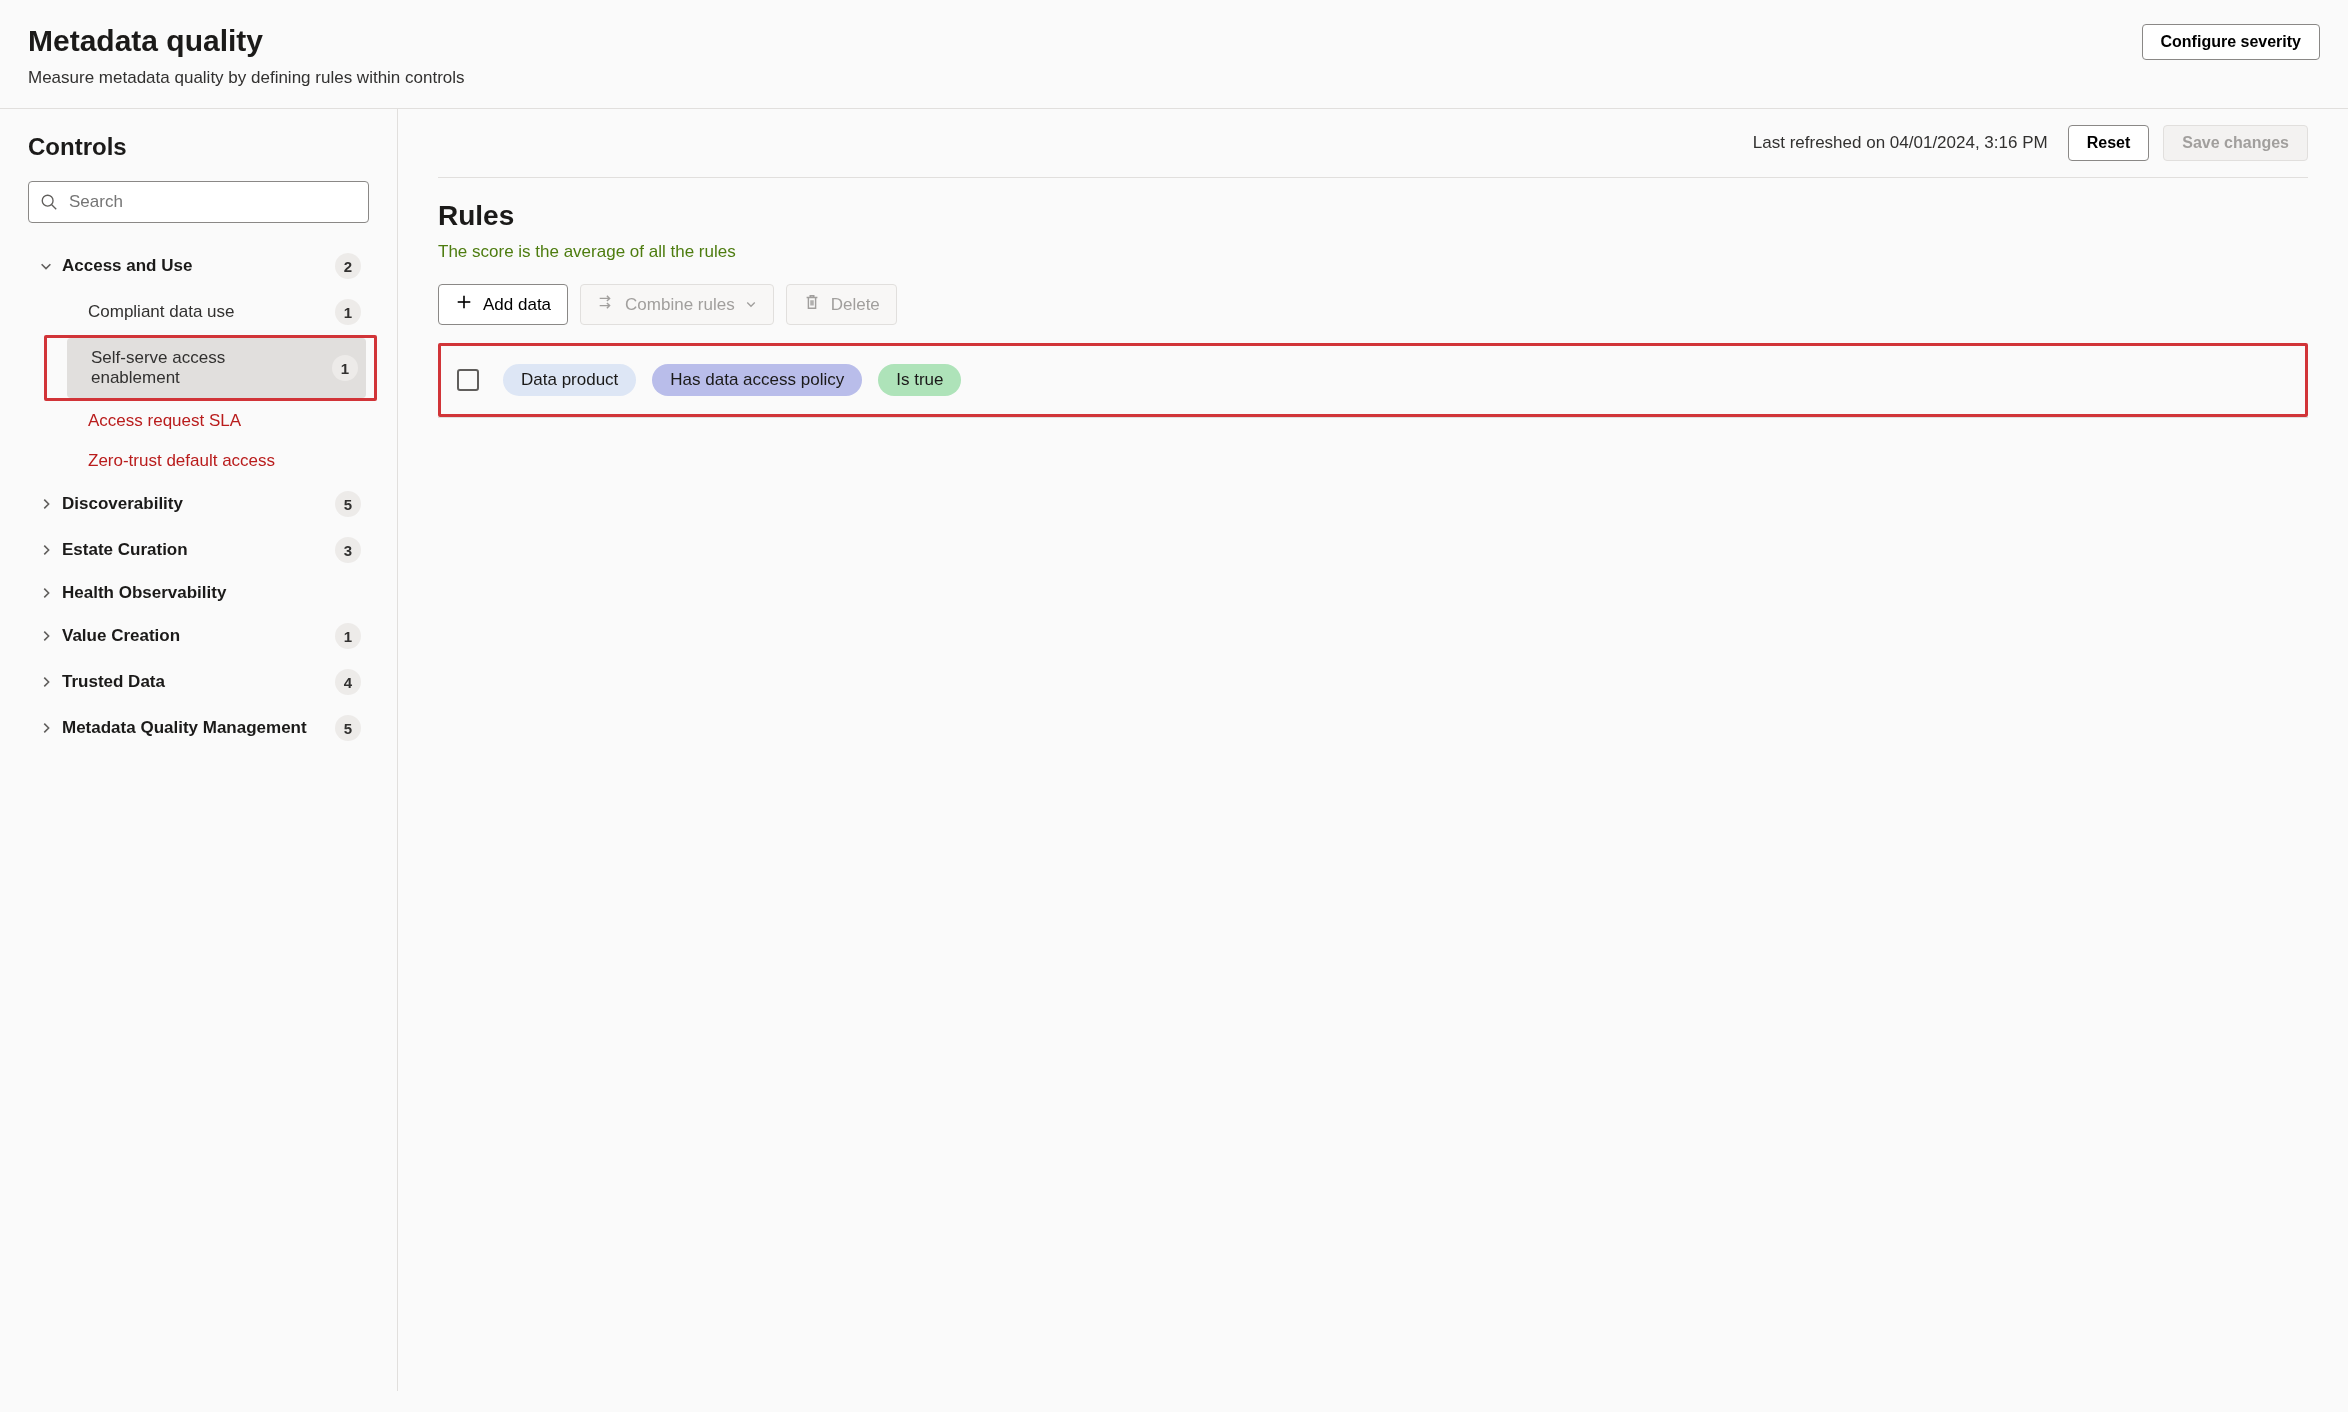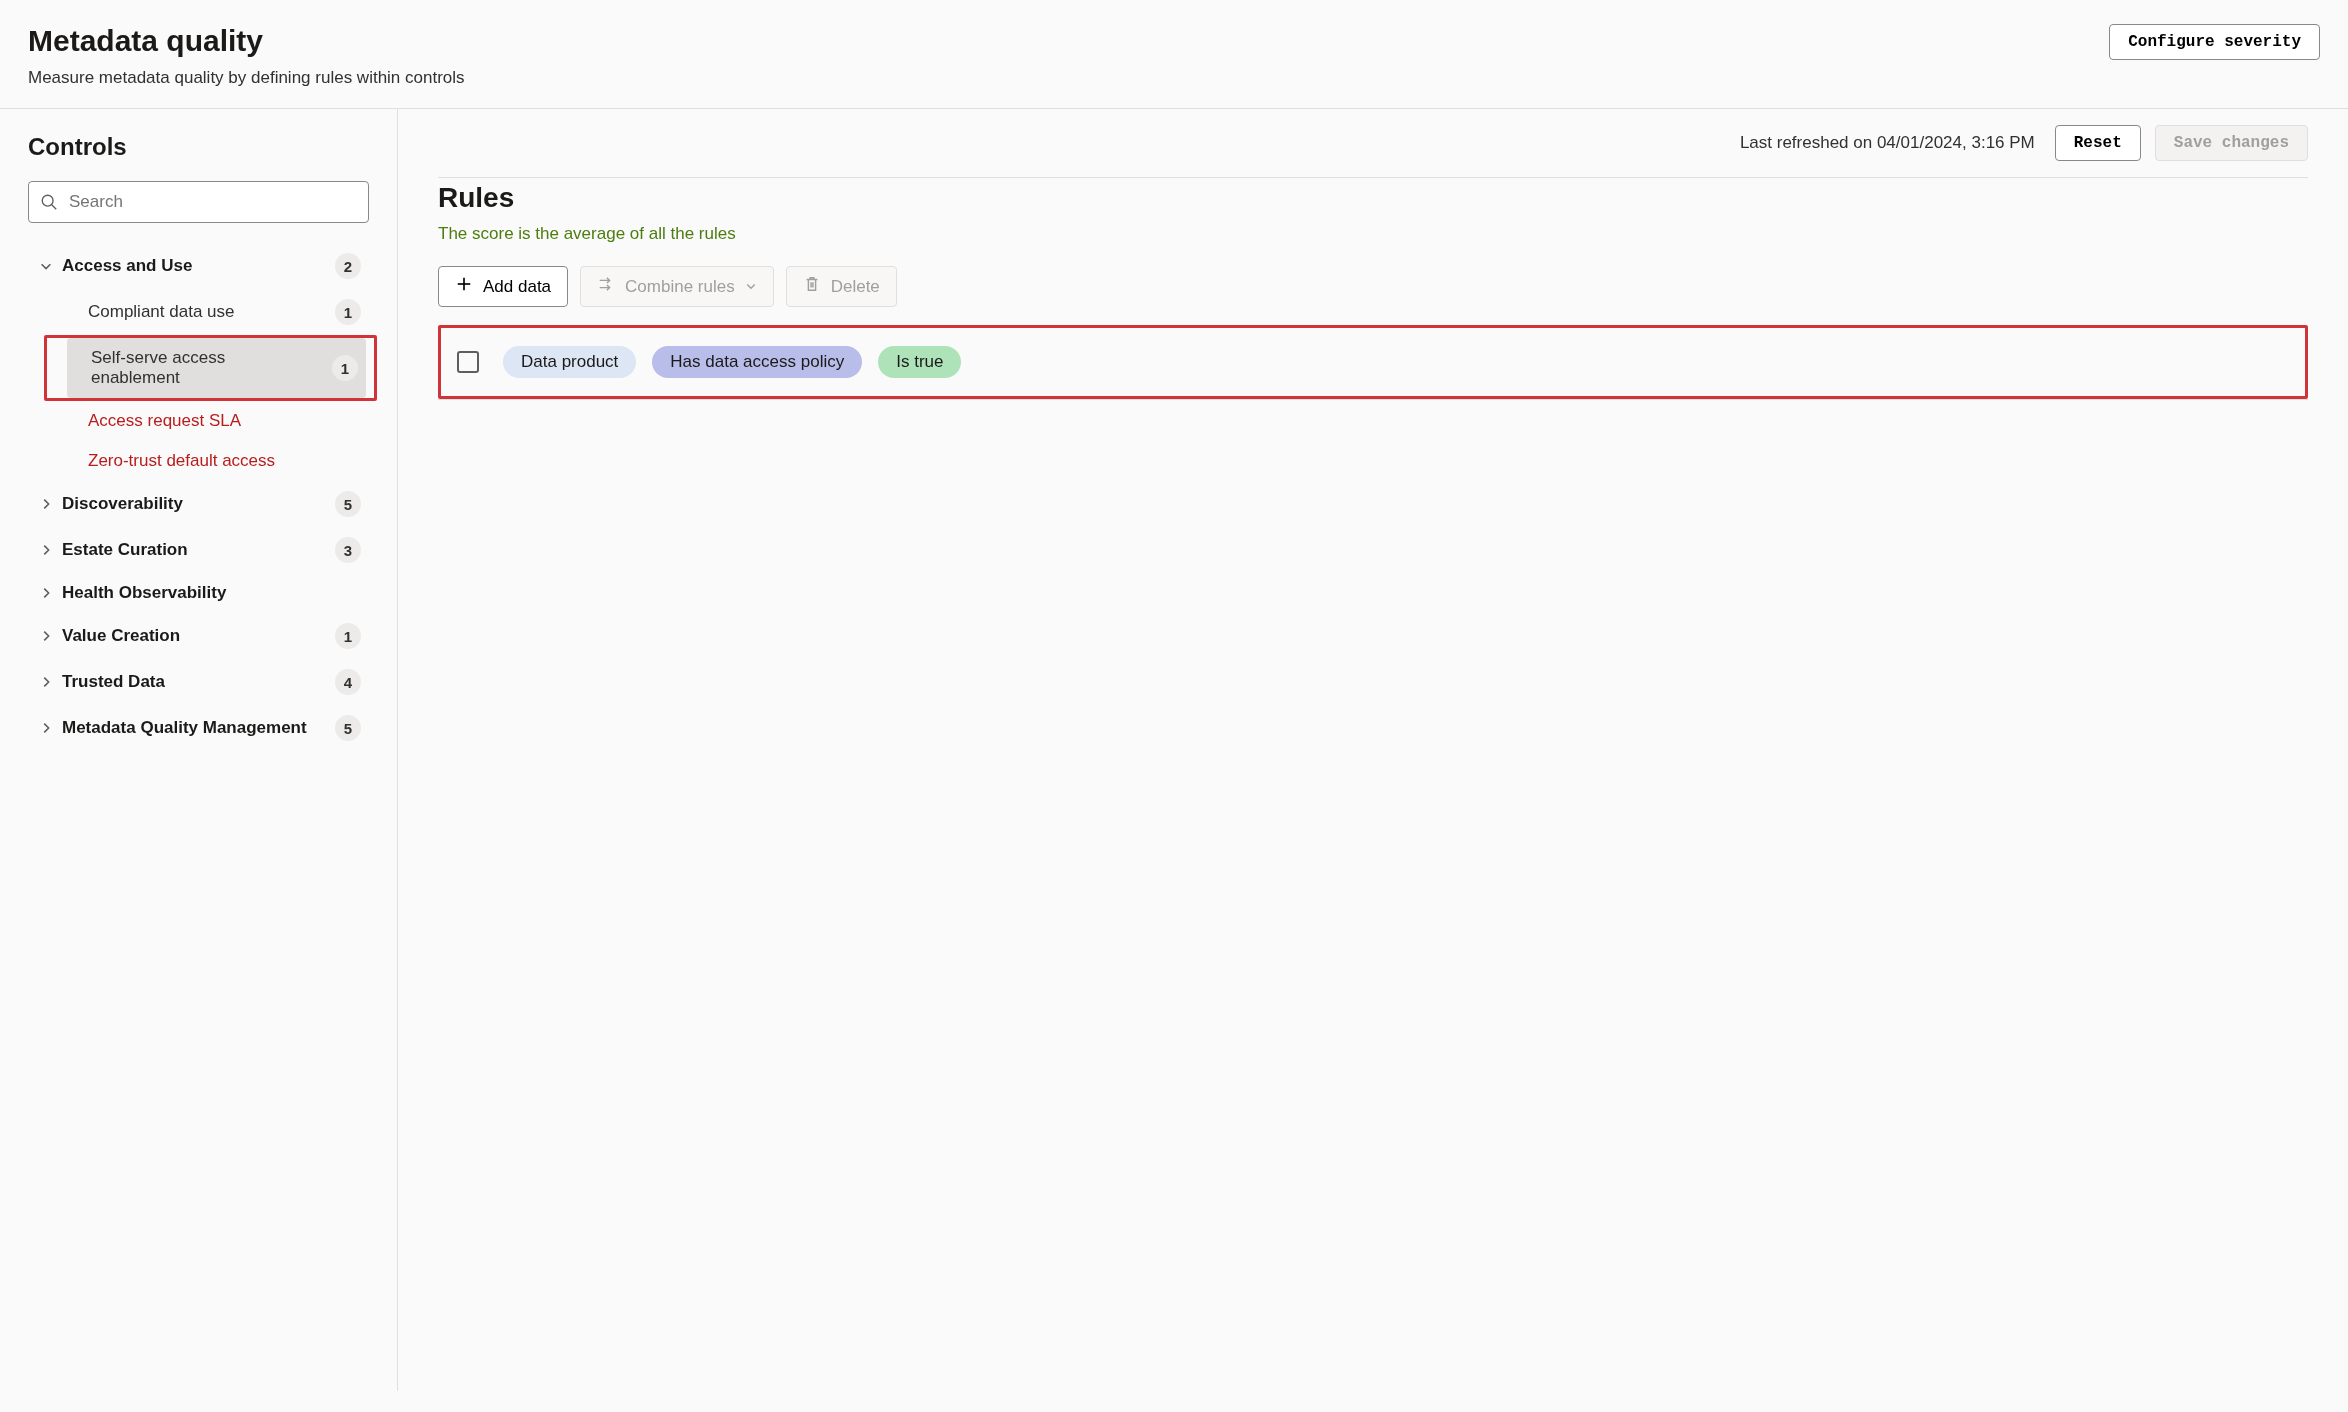--- a/index.html
+++ b/index.html
@@ -34,7 +34,7 @@
   font-size: 16px;
   font-weight: 600;
   cursor: pointer;
-  font-family: Liberation Mono, monospace;
+  font-family: Liberation Sans, sans-serif;
 }
 .btn.disabled { color: #a19f9d; border-color: #e1dfdd; background: #f3f2f1; cursor: default; }
 .content {

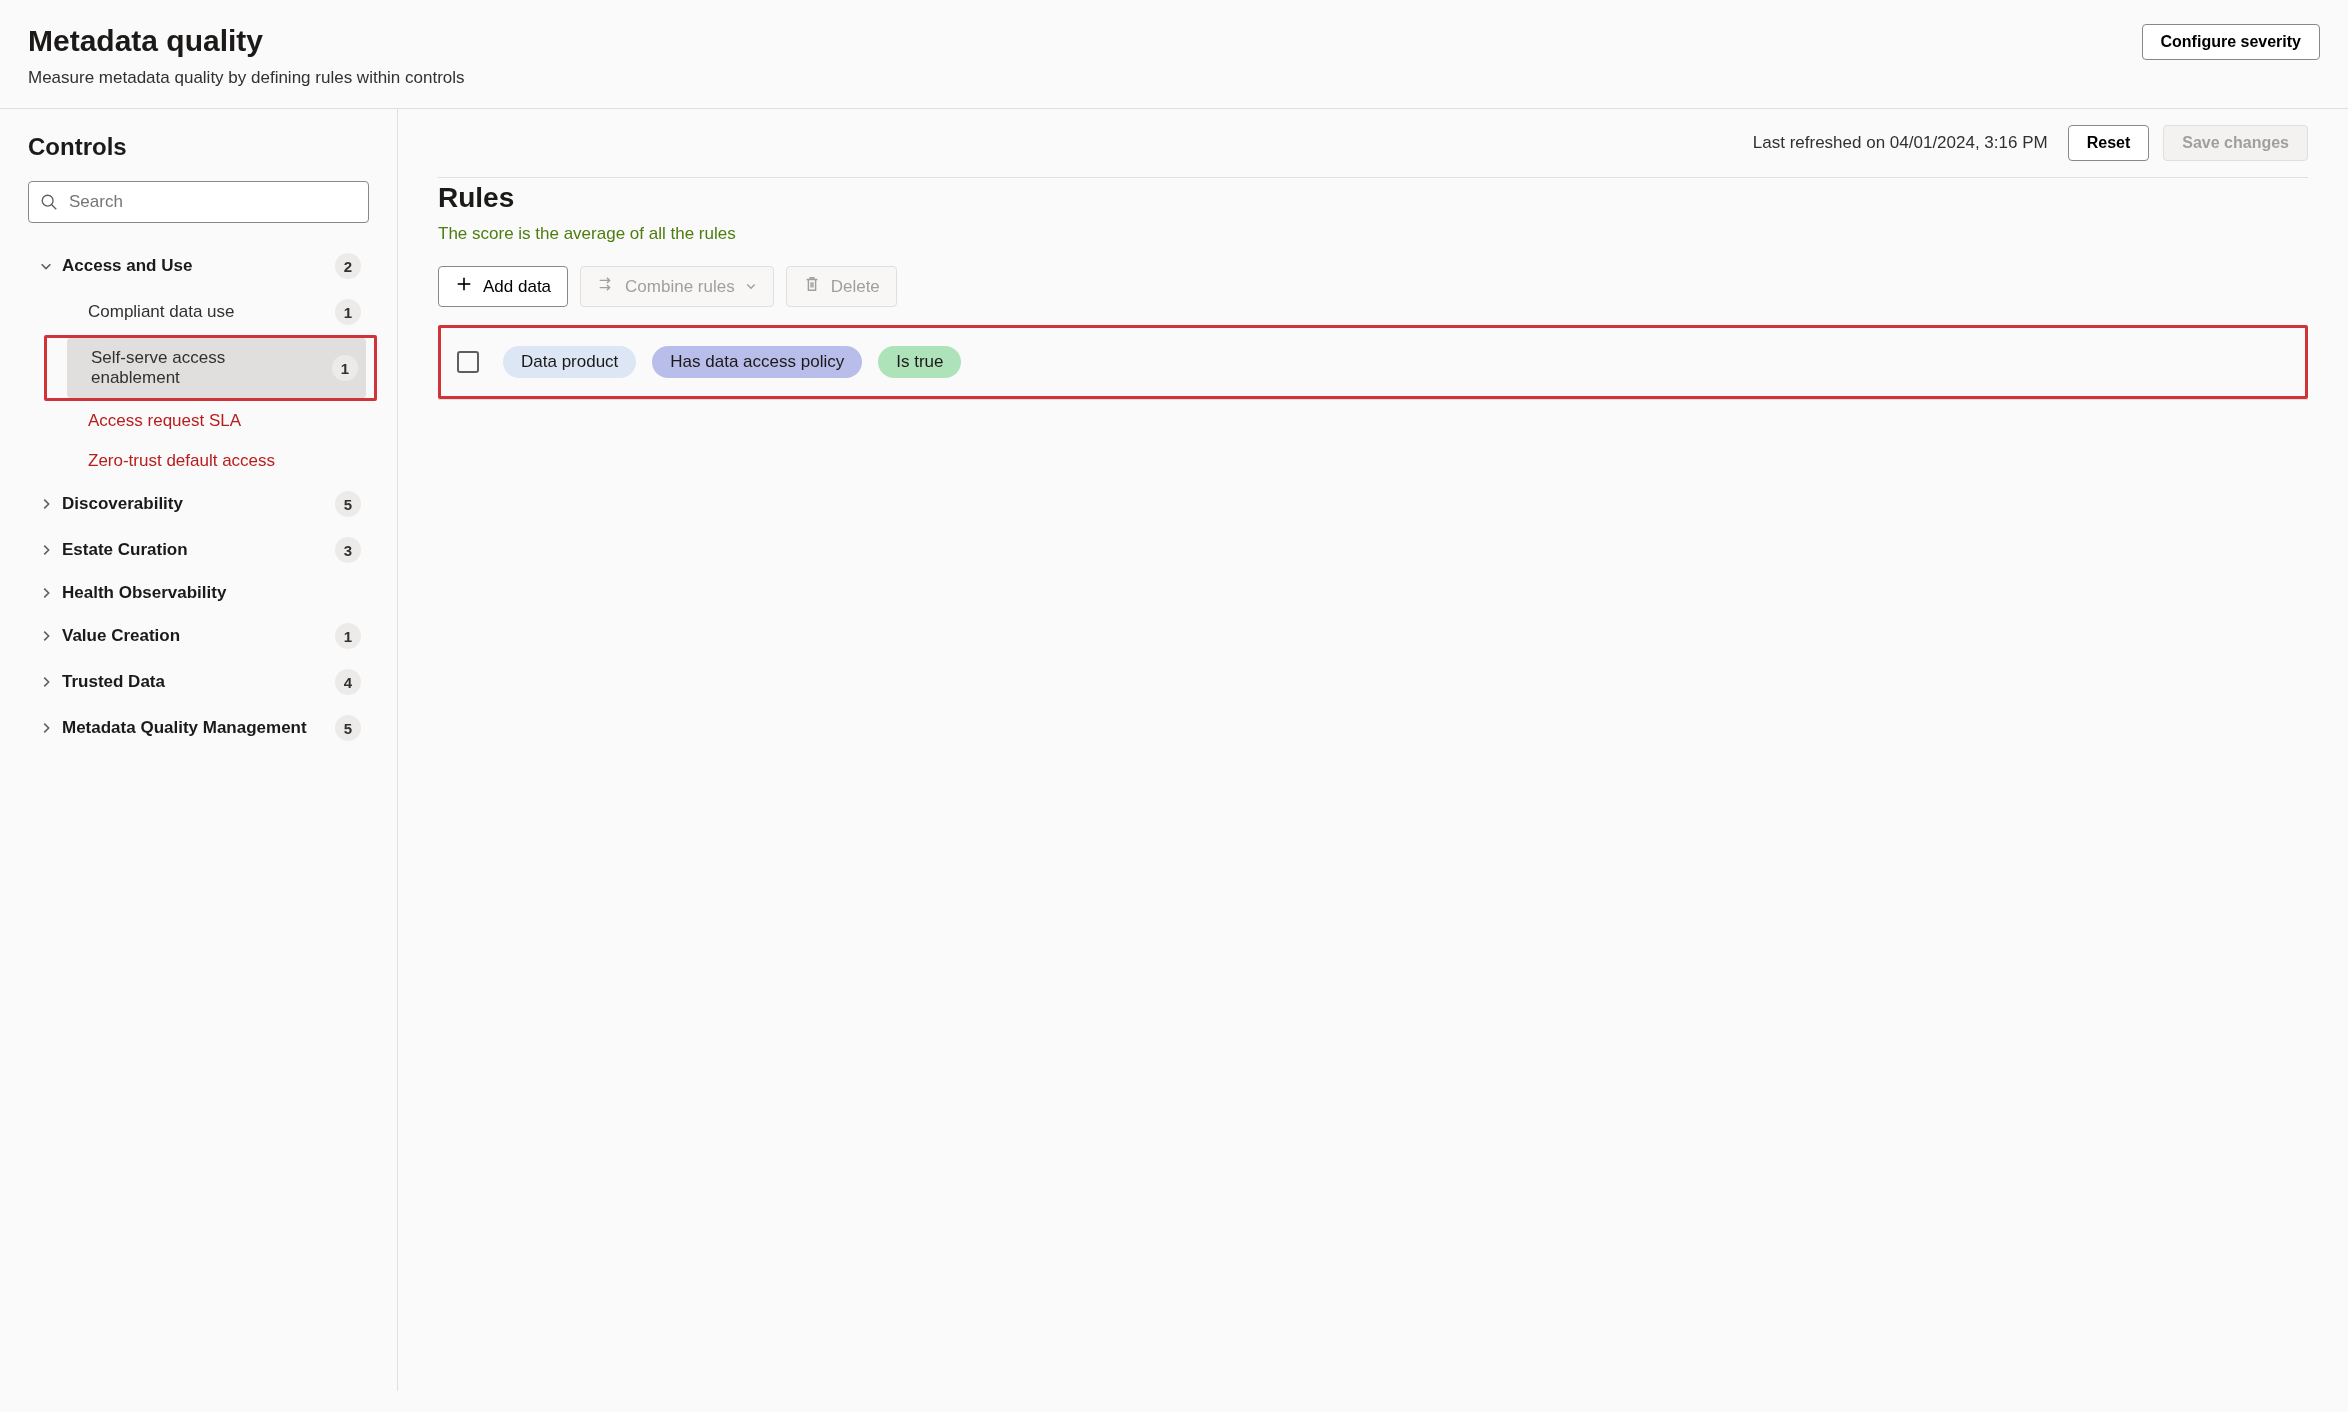--- a/index.html
+++ b/index.html
@@ -139,7 +139,7 @@
   gap: 14px;
   padding-bottom: 16px;
   border-bottom: 1px solid #e1dfdd;
-  margin-bottom: 4px;
+  margin-bottom: 22px;
 }
 .refresh-text { font-size: 17px; color: #323130; margin-right: 6px;}
 .rules-header {

